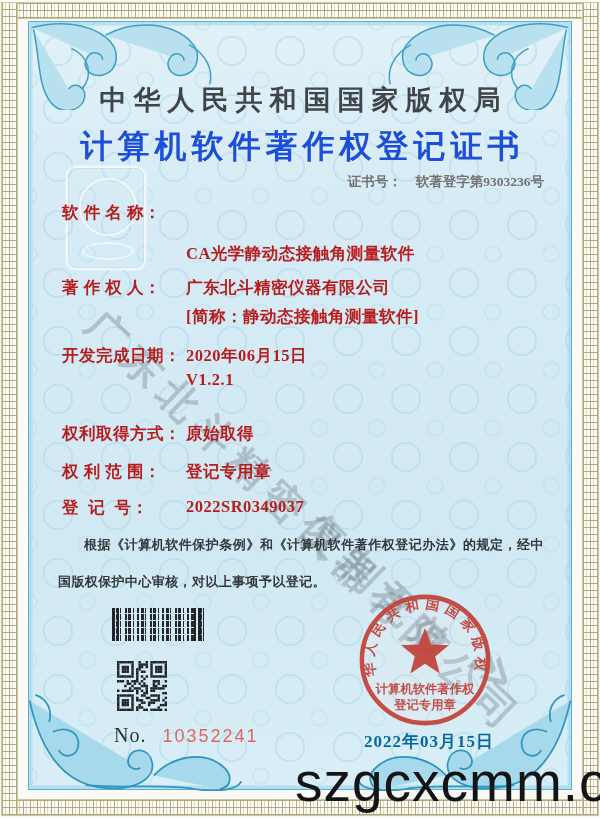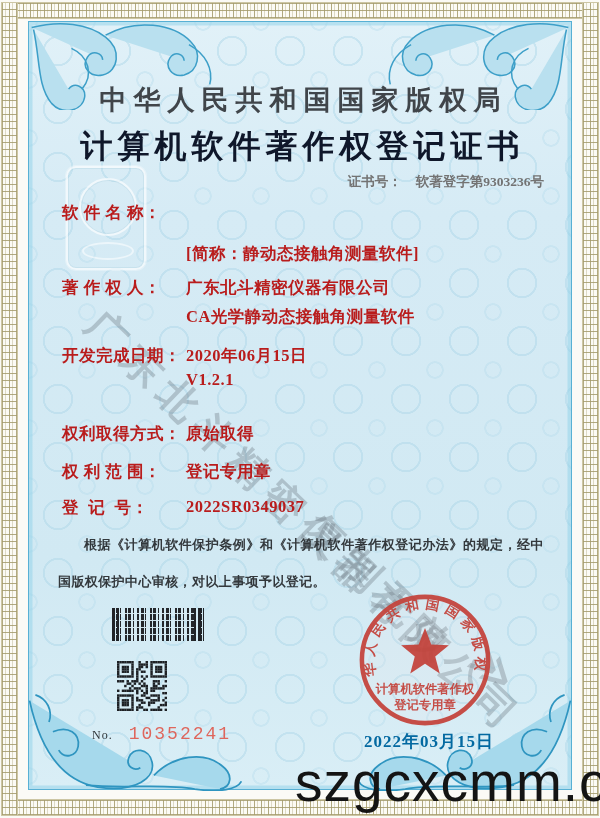--- a/index.html
+++ b/index.html
@@ -64,7 +64,7 @@
   }
   .cert-title {
     position:absolute; left:0; right:0; top:125px; text-align:center;
-    font-size:32px; font-weight:700; letter-spacing:5px; color:#0f172a;
+    font-size:32px; font-weight:700; letter-spacing:5px; color:#1d4ed8;
     text-indent:5px; white-space:nowrap;
   }
   .certno-line {

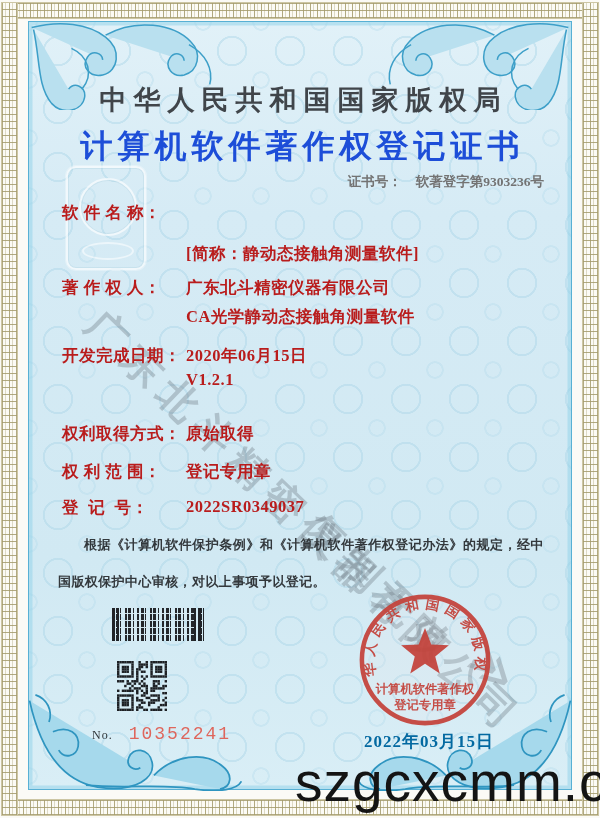--- a/index.html
+++ b/index.html
@@ -202,8 +202,8 @@
   <div class="row" style="top:202px">
     <span class="lbl">软 件 名 称：</span>
     <span class="val">
+      <div class="vline">CA光学静动态接触角测量软件</div>
       <div class="vline">[简称：静动态接触角测量软件]</div>
-      <div class="vline">CA光学静动态接触角测量软件</div>
       <div class="vline">V1.2.1</div>
     </span>
   </div>

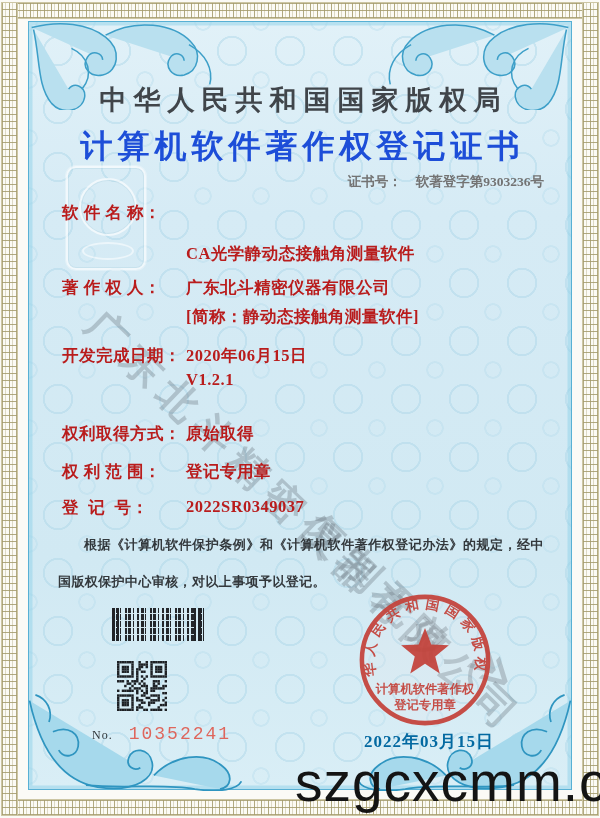--- a/index.html
+++ b/index.html
@@ -105,7 +105,7 @@
   .serial {
     position:absolute; left:92px; top:724px; white-space:nowrap;
   }
-  .serial .no { font-size:12px; color:#2f3539; letter-spacing:1px; }
+  .serial .no { font-size:20px; color:#2f3539; letter-spacing:1px;margin-left:22px; }
   .serial .num {
     font-family:Liberation Mono, monospace;
     font-size:18px; color:#e0584c; letter-spacing:2px; margin-left:12px; opacity:.9;

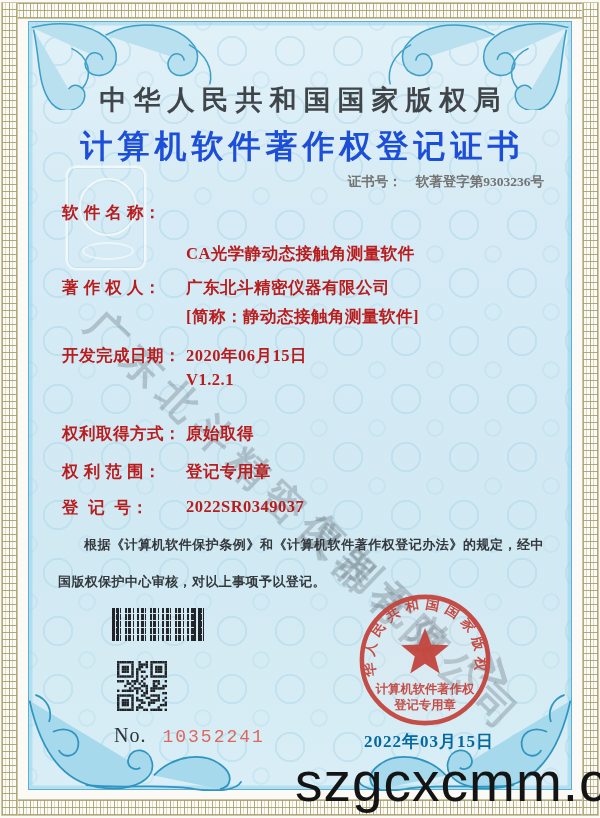--- a/index.html
+++ b/index.html
@@ -107,7 +107,7 @@
   }
   .serial .no { font-size:20px; color:#2f3539; letter-spacing:1px;margin-left:22px; }
   .serial .num {
-    font-family:Liberation Mono, monospace;
+    font-family:Liberation Sans, sans-serif;
     font-size:18px; color:#e0584c; letter-spacing:2px; margin-left:12px; opacity:.9;
   }
 

